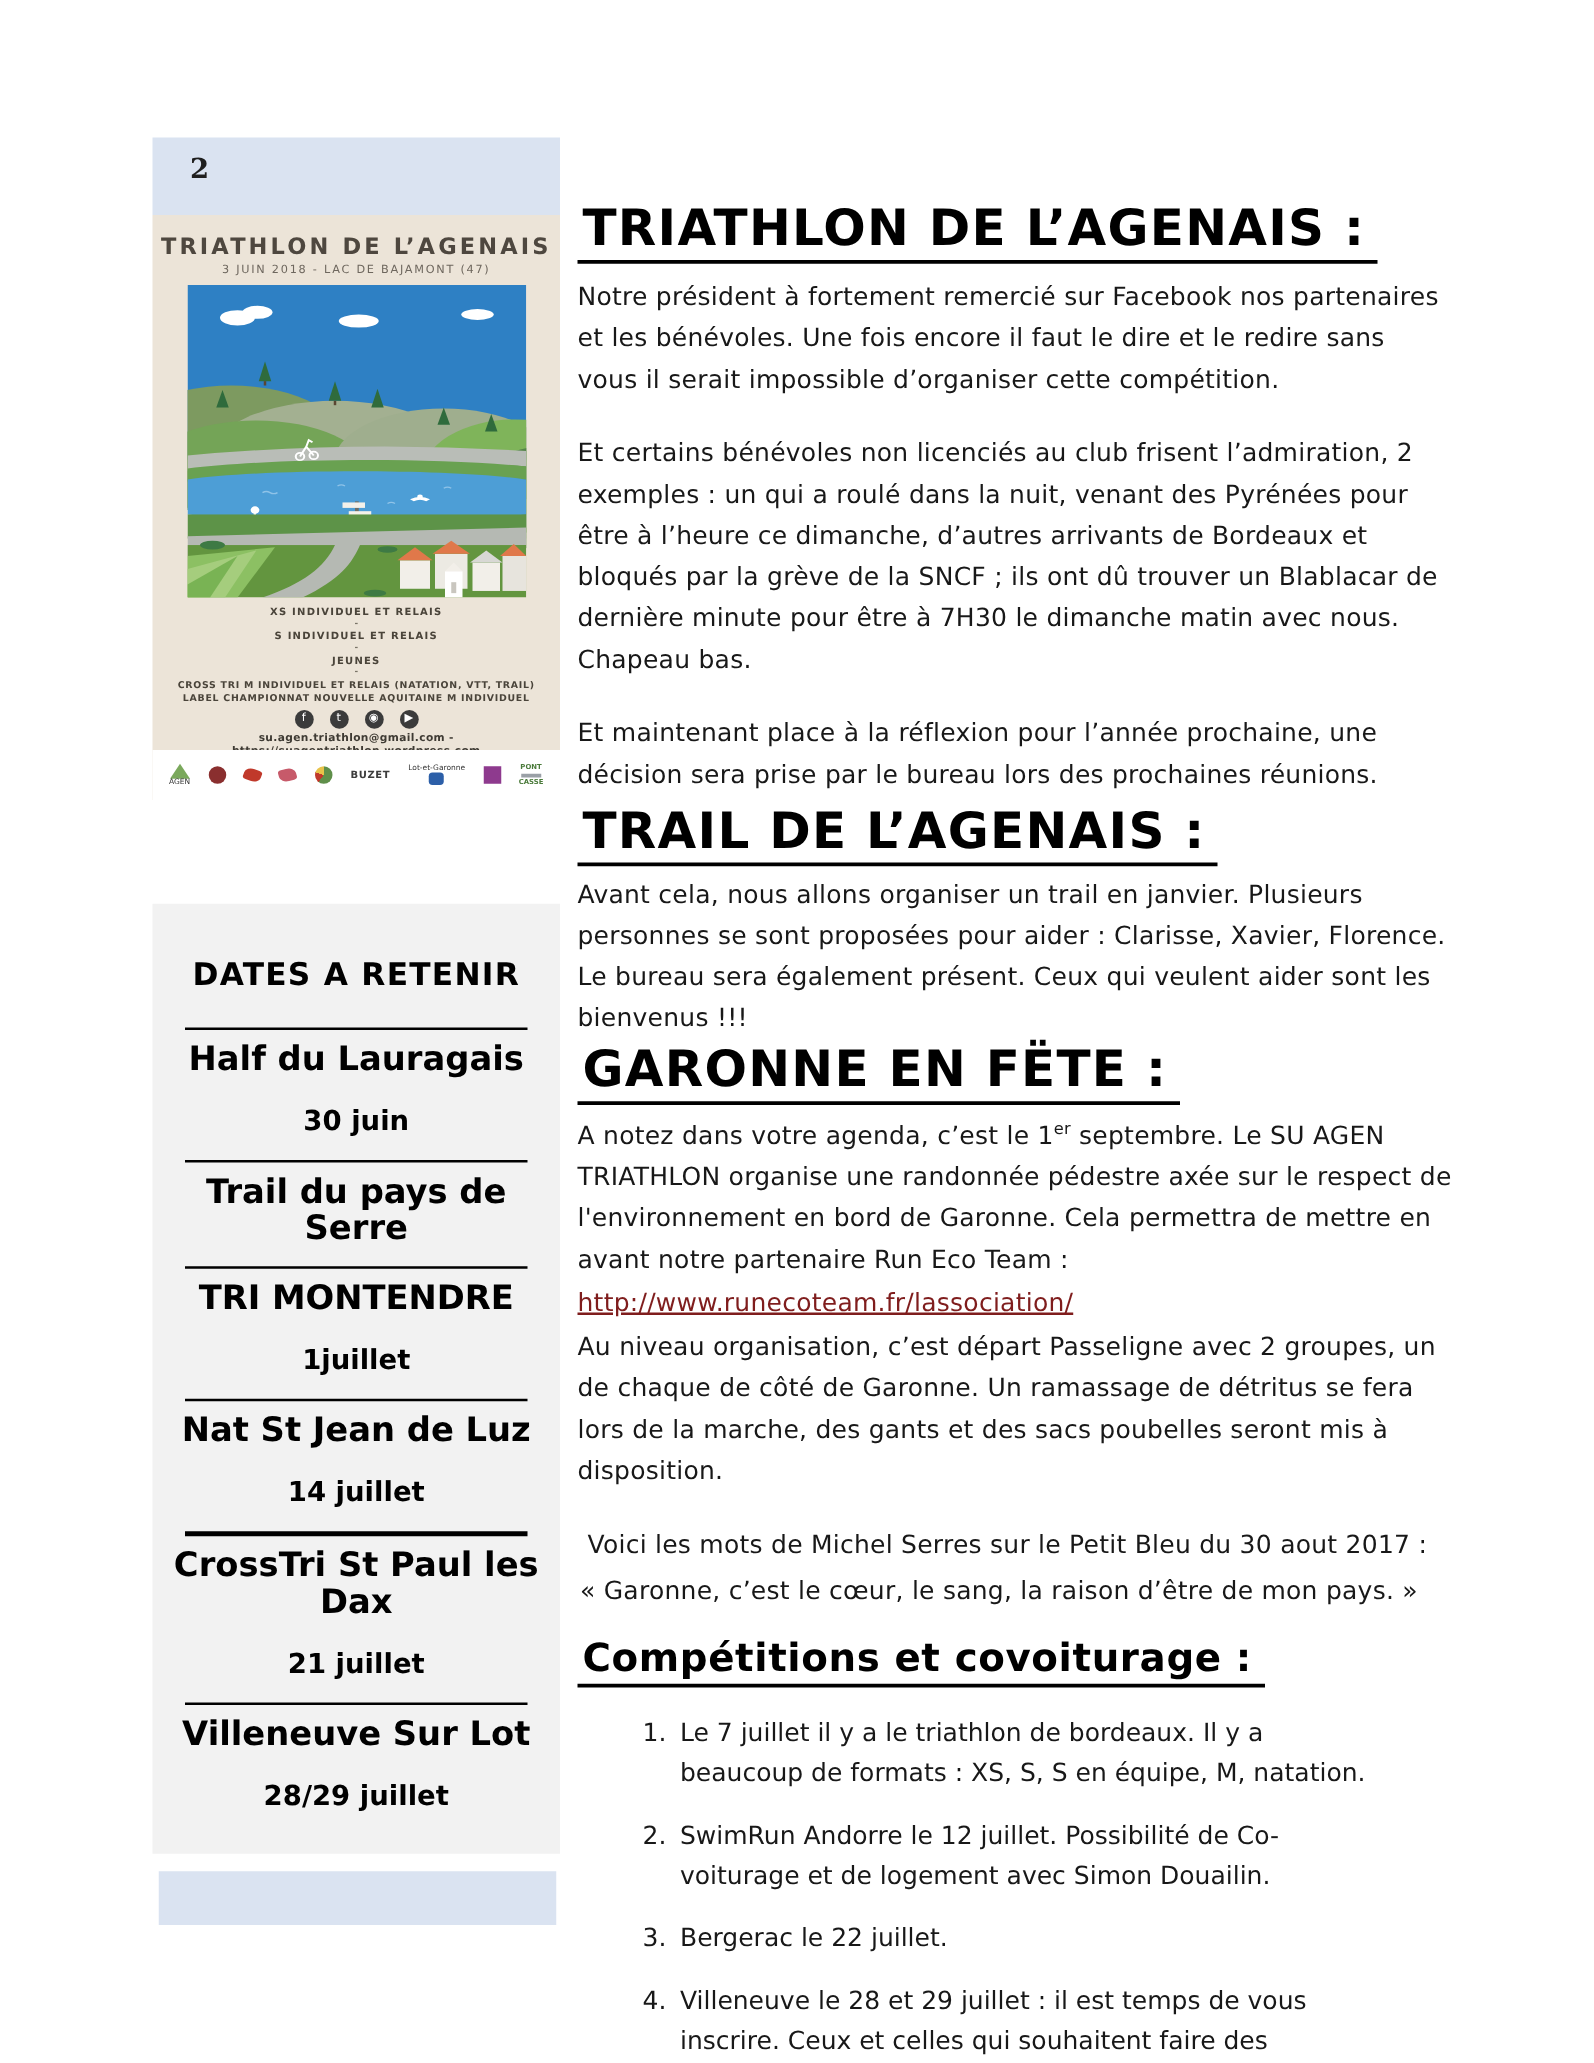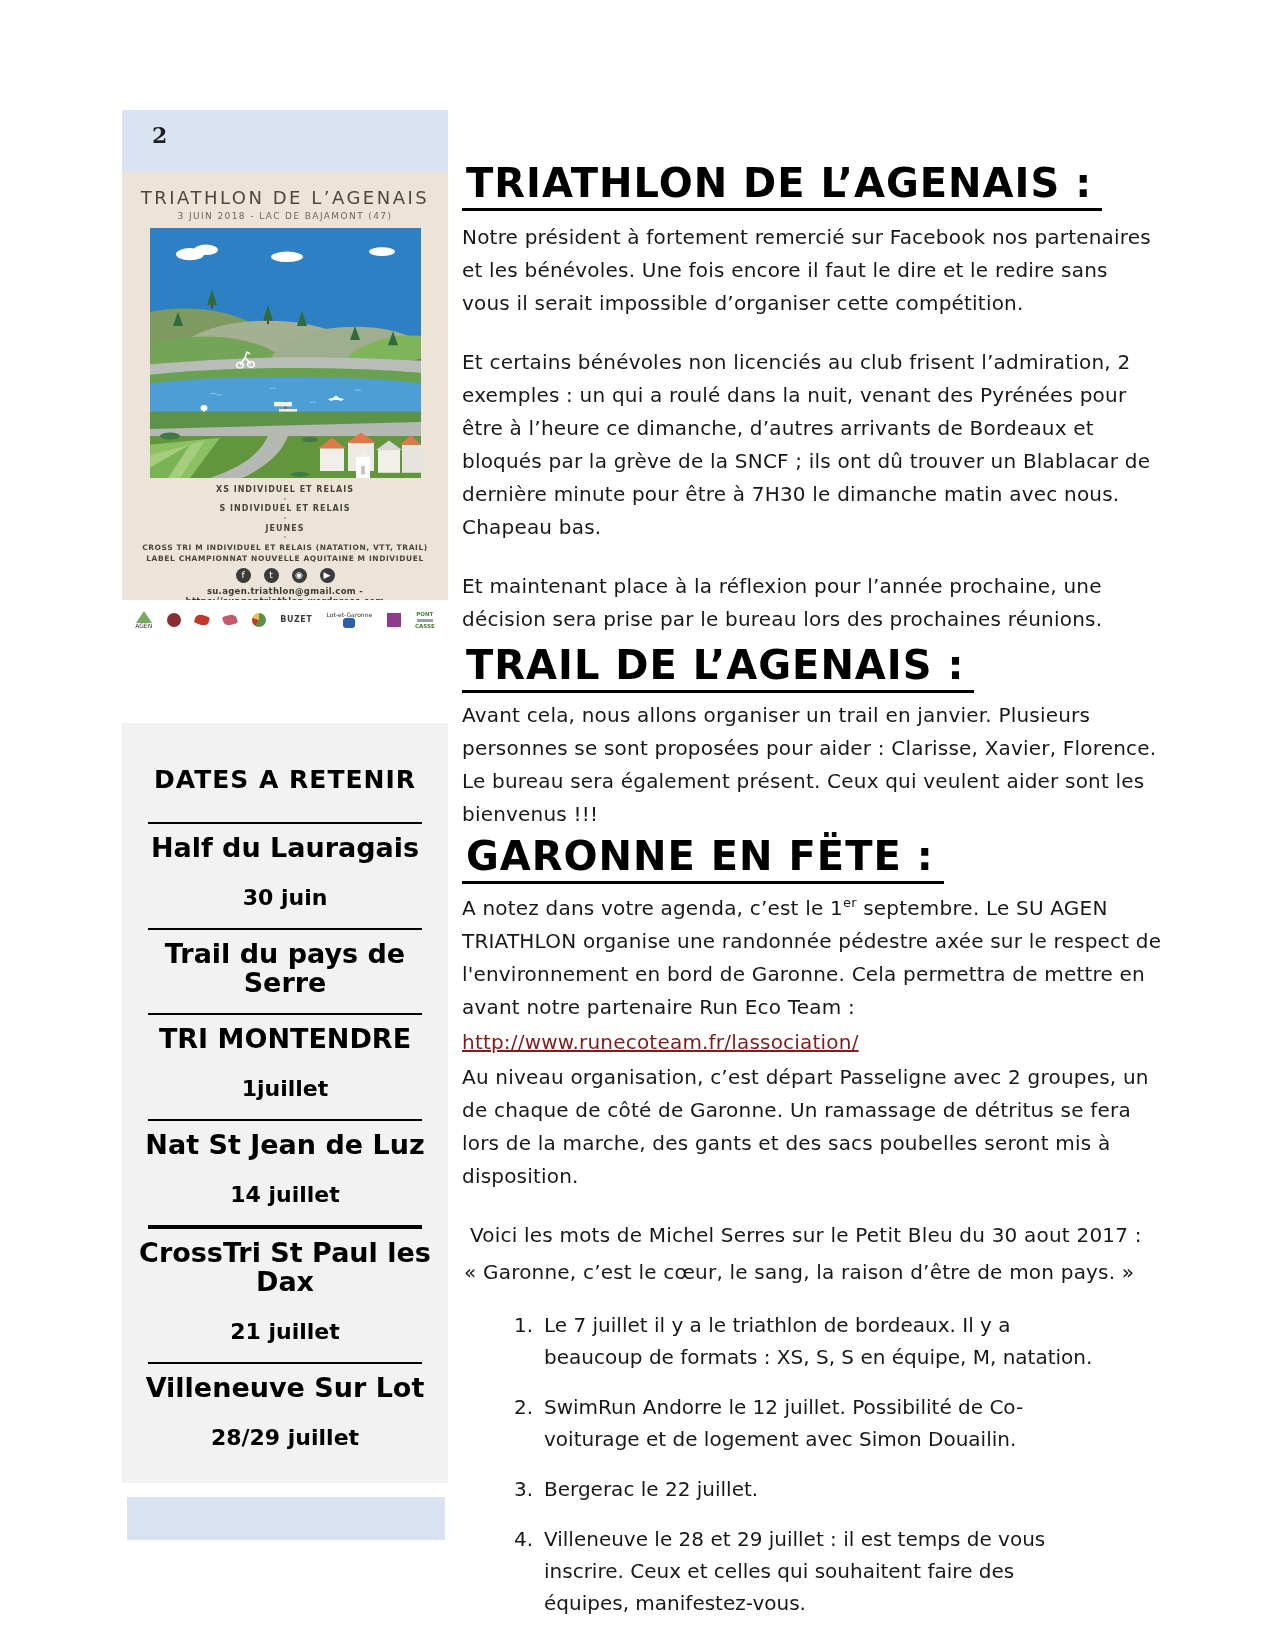--- a/index.html
+++ b/index.html
@@ -11,7 +11,7 @@
   .page-num{padding:12px 0 0 30px;font-family:"DejaVu Serif",serif;font-weight:bold;font-size:22px;color:#1f1f1f;}
 
   .poster{position:absolute;left:122px;top:172px;width:326px;height:468px;background:#ece4d8;text-align:center;}
-  .poster-title{margin-top:15px;font-size:18px;letter-spacing:2.5px;color:#4e473f;font-weight:normal;}
+  .poster-title{margin-top:15px;font-size:18px;letter-spacing:2.5px;color:#4e473f;font-weight:bold;}
   .poster-subtitle{margin-top:3px;font-size:9px;letter-spacing:1.4px;color:#6e675e;}
   .poster-illu{display:block;margin:7px auto 0;width:271px;height:250px;}
   .poster-formats{margin-top:6px;color:#4a443a;font-weight:bold;}

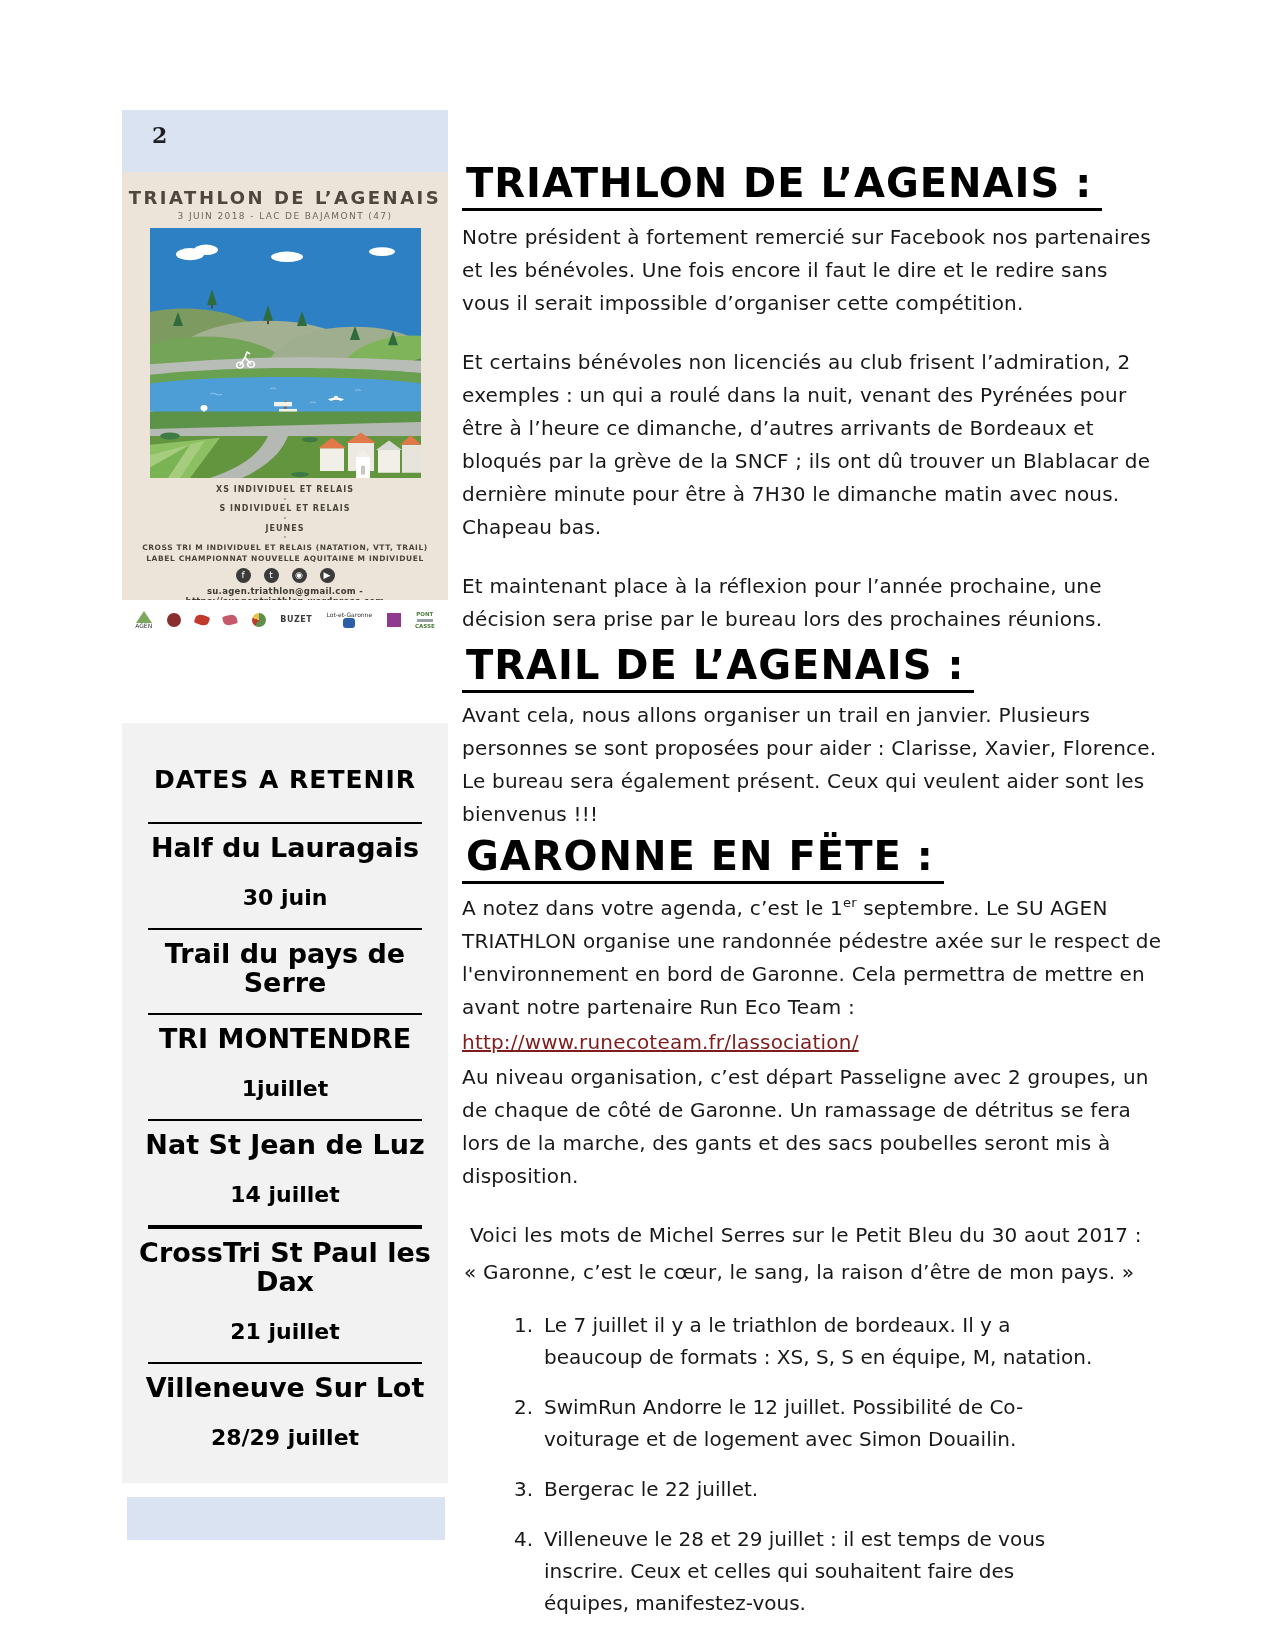--- a/index.html
+++ b/index.html
@@ -258,6 +258,7 @@
     <p class="body-p quote-intro">Voici les mots de Michel Serres sur le Petit Bleu du 30 aout 2017 :</p>
     <p class="body-p quote-line">« Garonne, c’est le cœur, le sang, la raison d’être de mon pays. »</p>
 
+    <div class="hdg mixed">Compétitions et covoiturage :</div>
 
     <ol class="comp-list">
       <li>

